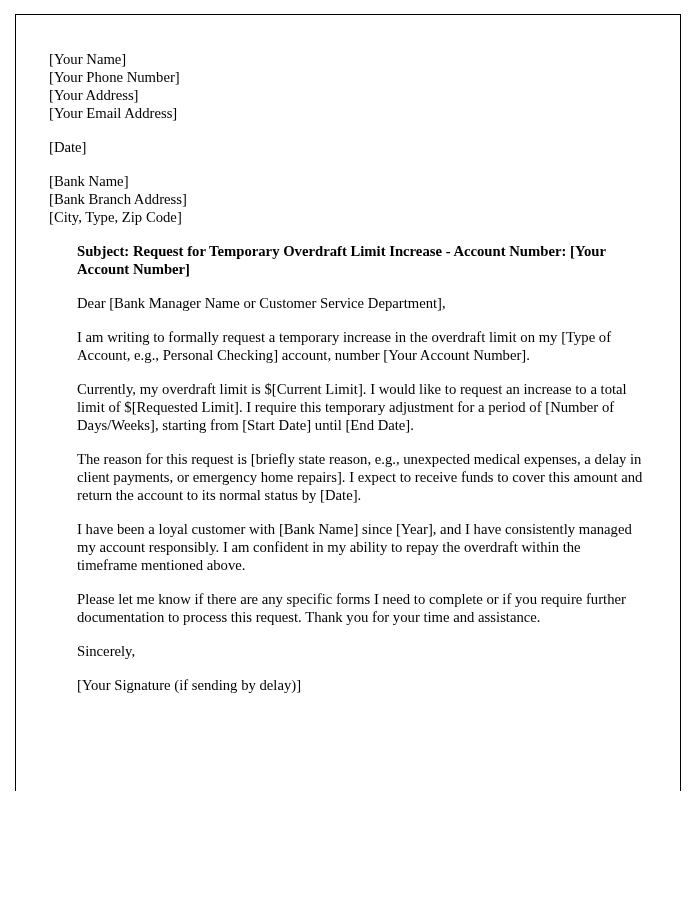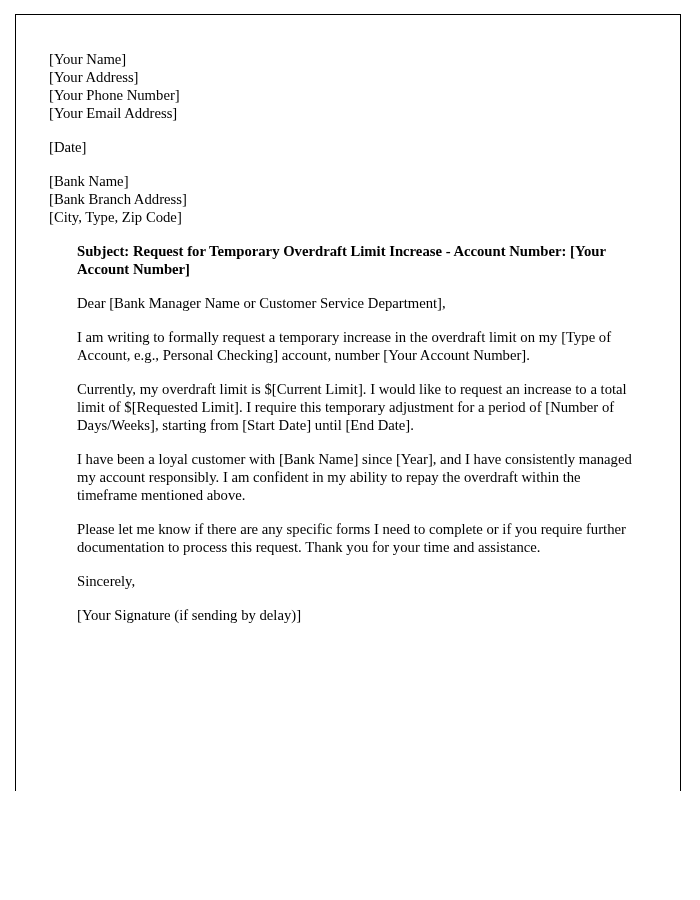--- a/index.html
+++ b/index.html
@@ -56,8 +56,8 @@
 
     <div class="block">
       <div class="line">[Your Name]</div>
+      <div class="line">[Your Phone Number]</div>
       <div class="line">[Your Address]</div>
-      <div class="line">[Your Phone Number]</div>
       <div class="line">[Your Email Address]</div>
     </div>
 

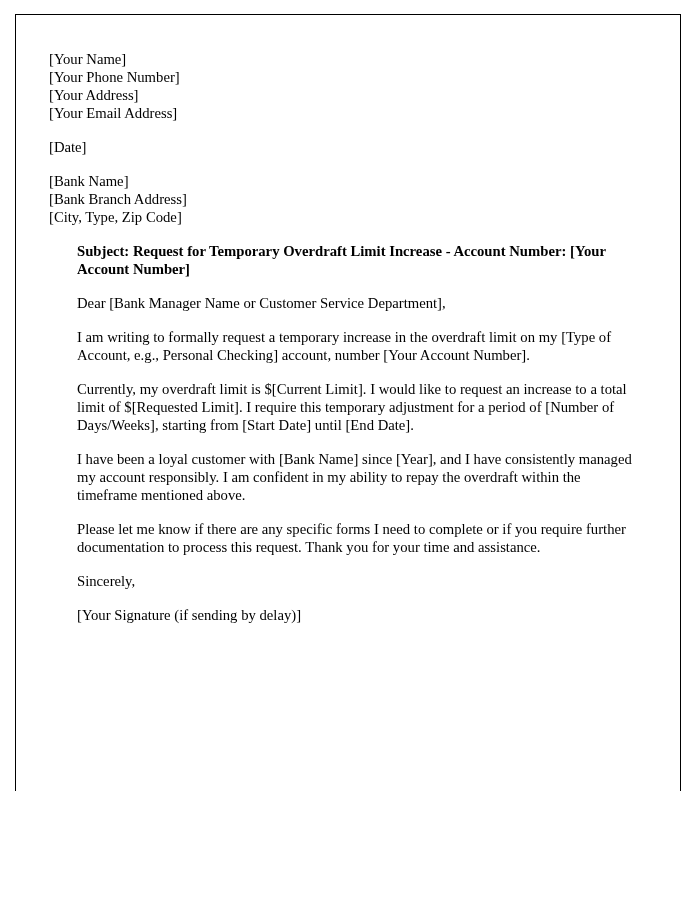--- a/index.html
+++ b/index.html
@@ -77,6 +77,7 @@
 
     <div class="para">I am writing to formally request a temporary increase in the overdraft limit on my [Type of Account, e.g., Personal Checking] account, number [Your Account Number].</div>
     <div class="para">Currently, my overdraft limit is $[Current Limit]. I would like to request an increase to a total limit of $[Requested Limit]. I require this temporary adjustment for a period of [Number of Days/Weeks], starting from [Start Date] until [End Date].</div>
+    <div class="para">The reason for this request is [briefly state reason, e.g., unexpected medical expenses, a delay in client payments, or emergency home repairs]. I expect to receive funds to cover this amount and return the account to its normal status by [Date].</div>
     <div class="para">I have been a loyal customer with [Bank Name] since [Year], and I have consistently managed my account responsibly. I am confident in my ability to repay the overdraft within the timeframe mentioned above.</div>
     <div class="para">Please let me know if there are any specific forms I need to complete or if you require further documentation to process this request. Thank you for your time and assistance.</div>
 

